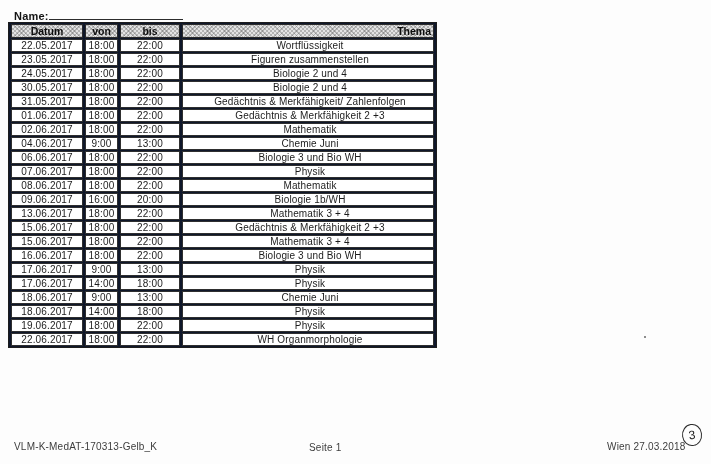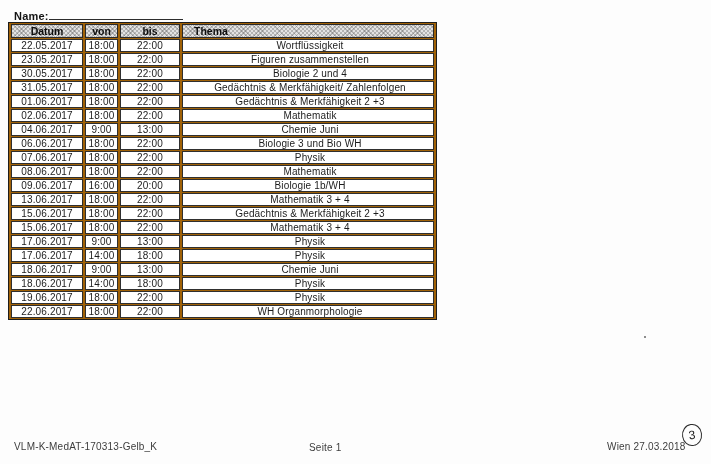--- a/index.html
+++ b/index.html
@@ -47,7 +47,7 @@
     border-collapse: separate;
     border-spacing: 2px 1px;
     border: 1.5px solid #1d1d1d;
-    background: #a16207;
+    background: #0f172a;
   }
   .schedule th {
     height: 12px;

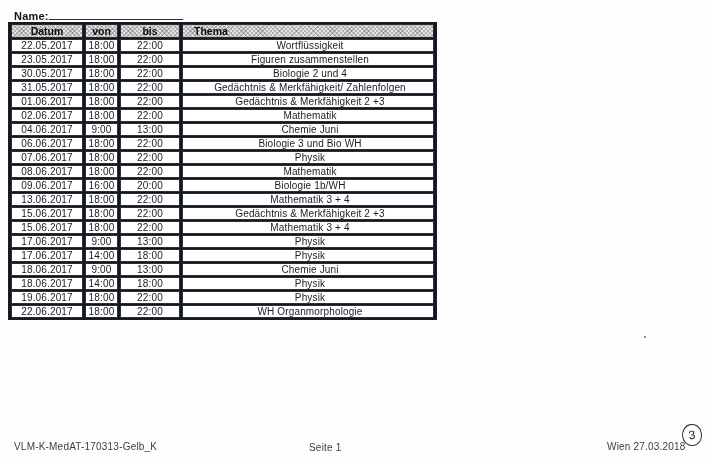--- a/index.html
+++ b/index.html
@@ -64,7 +64,7 @@
       repeating-linear-gradient(45deg,  rgba(70,70,70,0.30) 0 1px, rgba(255,255,255,0) 1px 3px),
       repeating-linear-gradient(135deg, rgba(70,70,70,0.30) 0 1px, rgba(255,255,255,0) 1px 3px);
   }
-  .schedule th.col-thema { text-align: left; padding-left: 11px; }
+  .schedule th.col-thema { text-align: right; padding-left: 23px; }
   .schedule td {
     height: 11px;
     line-height: 11px;

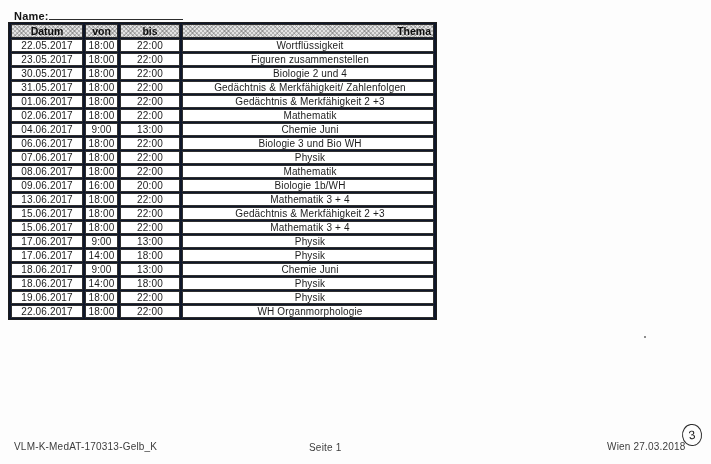--- a/index.html
+++ b/index.html
@@ -155,6 +155,12 @@
           <td class="thema">Figuren zusammenstellen</td>
         </tr>
         <tr>
+          <td>24.05.2017</td>
+          <td>18:00</td>
+          <td>22:00</td>
+          <td class="thema">Biologie 2 und 4</td>
+        </tr>
+        <tr>
           <td>30.05.2017</td>
           <td>18:00</td>
           <td>22:00</td>

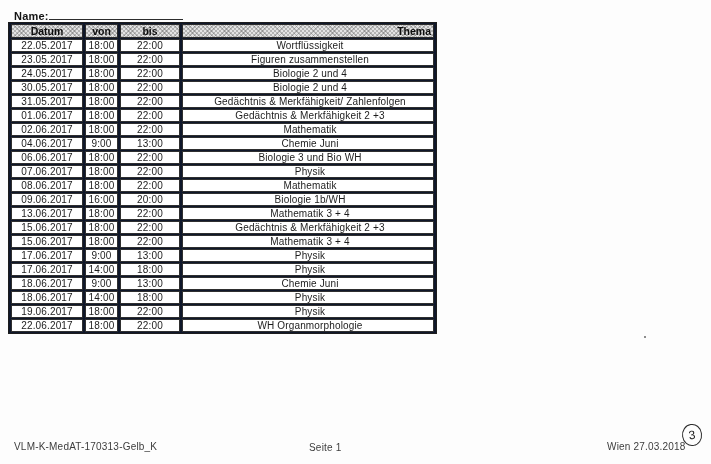--- a/index.html
+++ b/index.html
@@ -233,6 +233,12 @@
           <td class="thema">Mathematik 3 + 4</td>
         </tr>
         <tr>
+          <td>16.06.2017</td>
+          <td>18:00</td>
+          <td>22:00</td>
+          <td class="thema">Biologie 3 und Bio WH</td>
+        </tr>
+        <tr>
           <td>17.06.2017</td>
           <td>9:00</td>
           <td>13:00</td>

